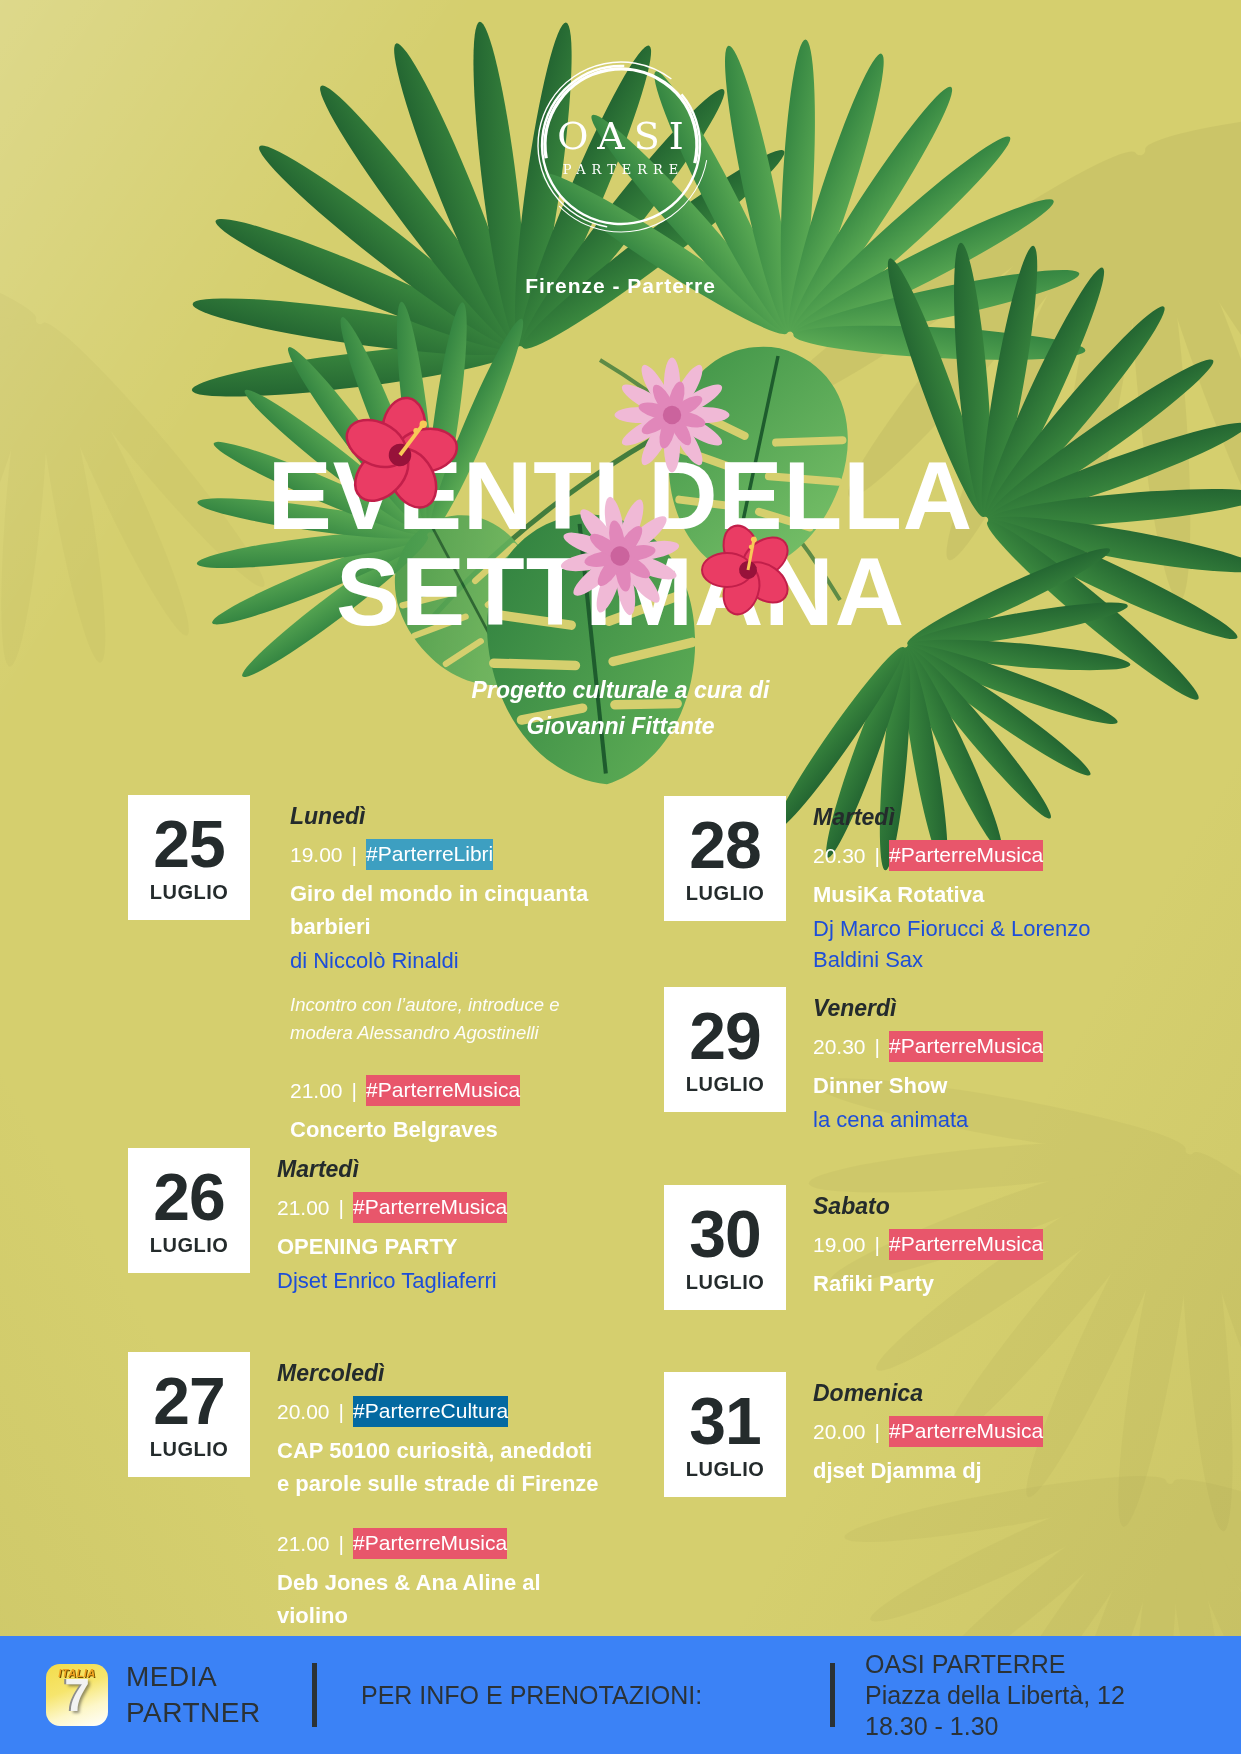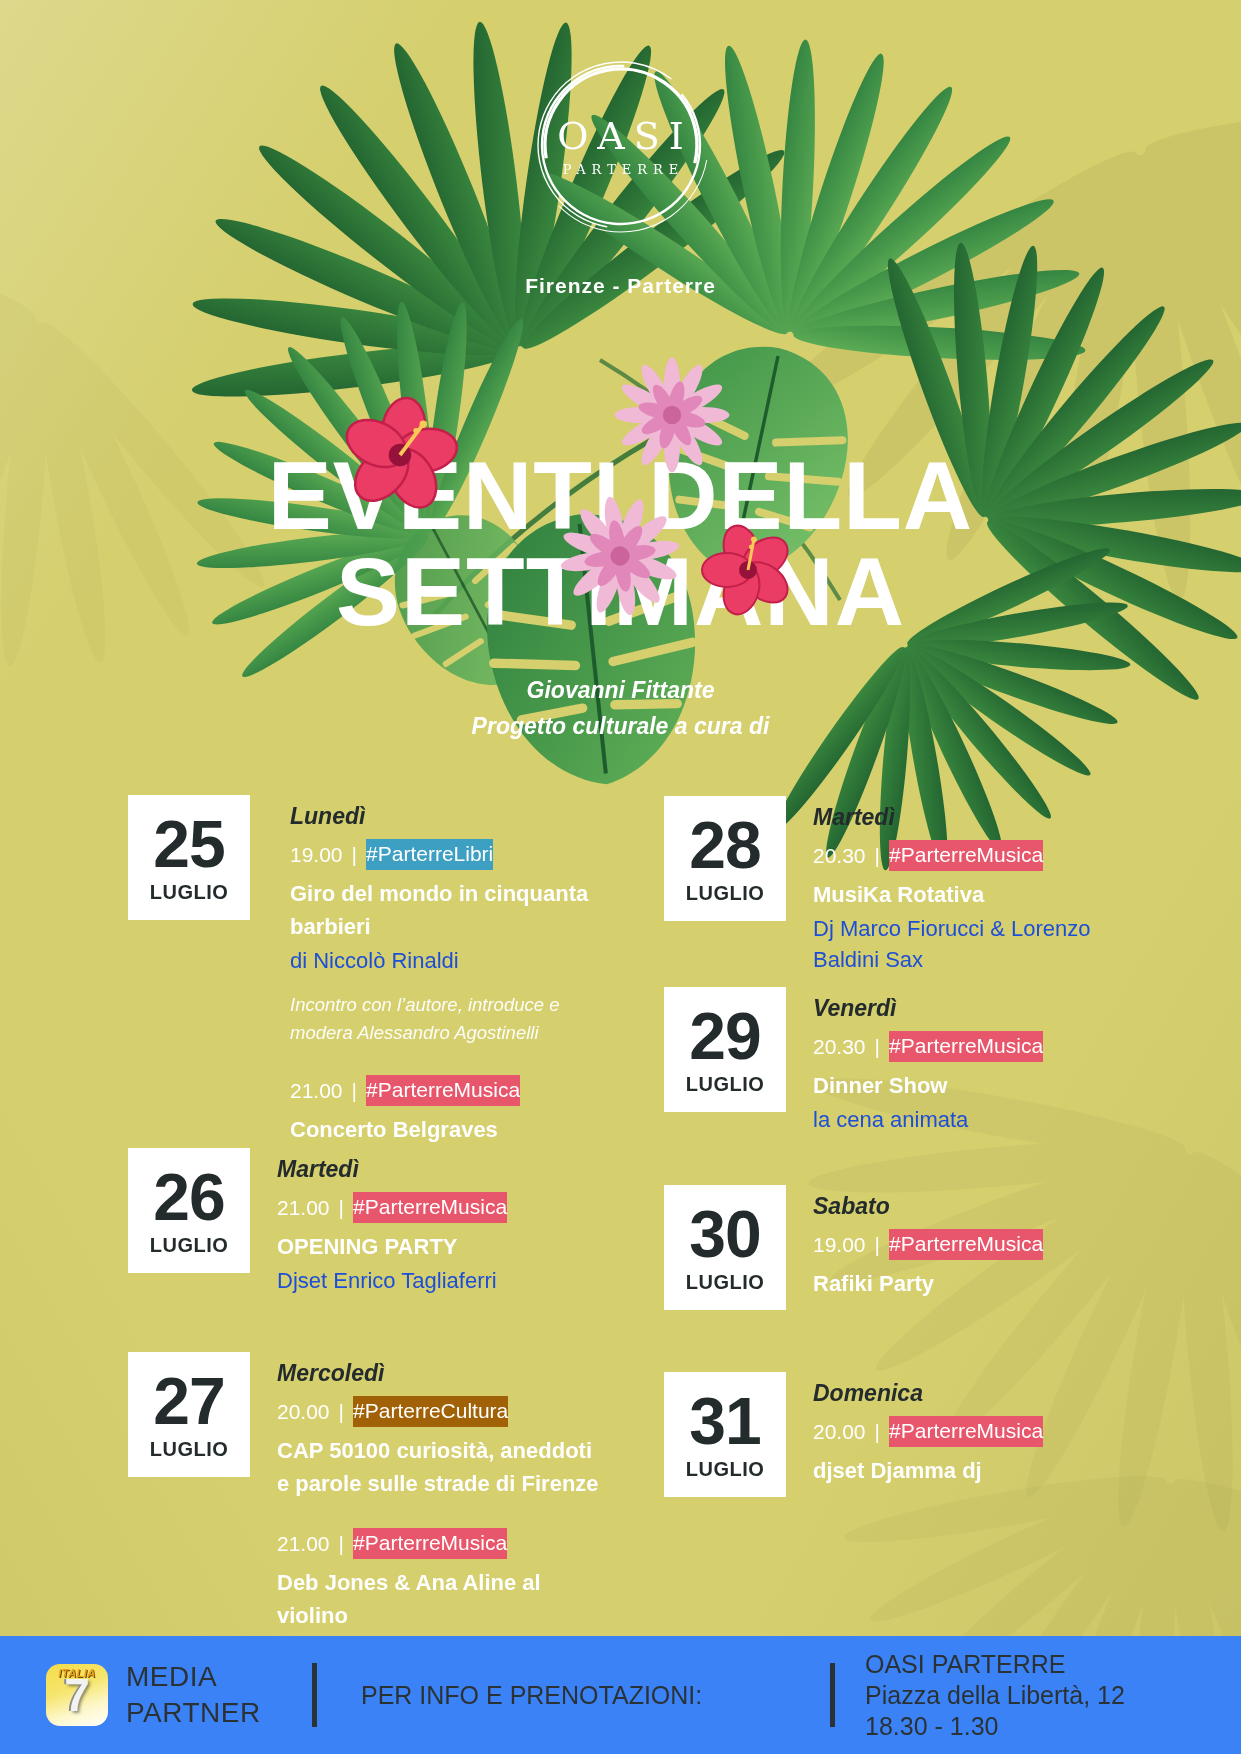--- a/index.html
+++ b/index.html
@@ -135,8 +135,8 @@
     <div>SETTIMANA</div>
   </div>
   <div class="subtitle">
+    <div>Progetto culturale a cura di</div>
     <div>Giovanni Fittante</div>
-    <div>Progetto culturale a cura di</div>
   </div>
 
   <svg class="flowers" width="1241" height="1754" viewBox="0 0 1241 1754">

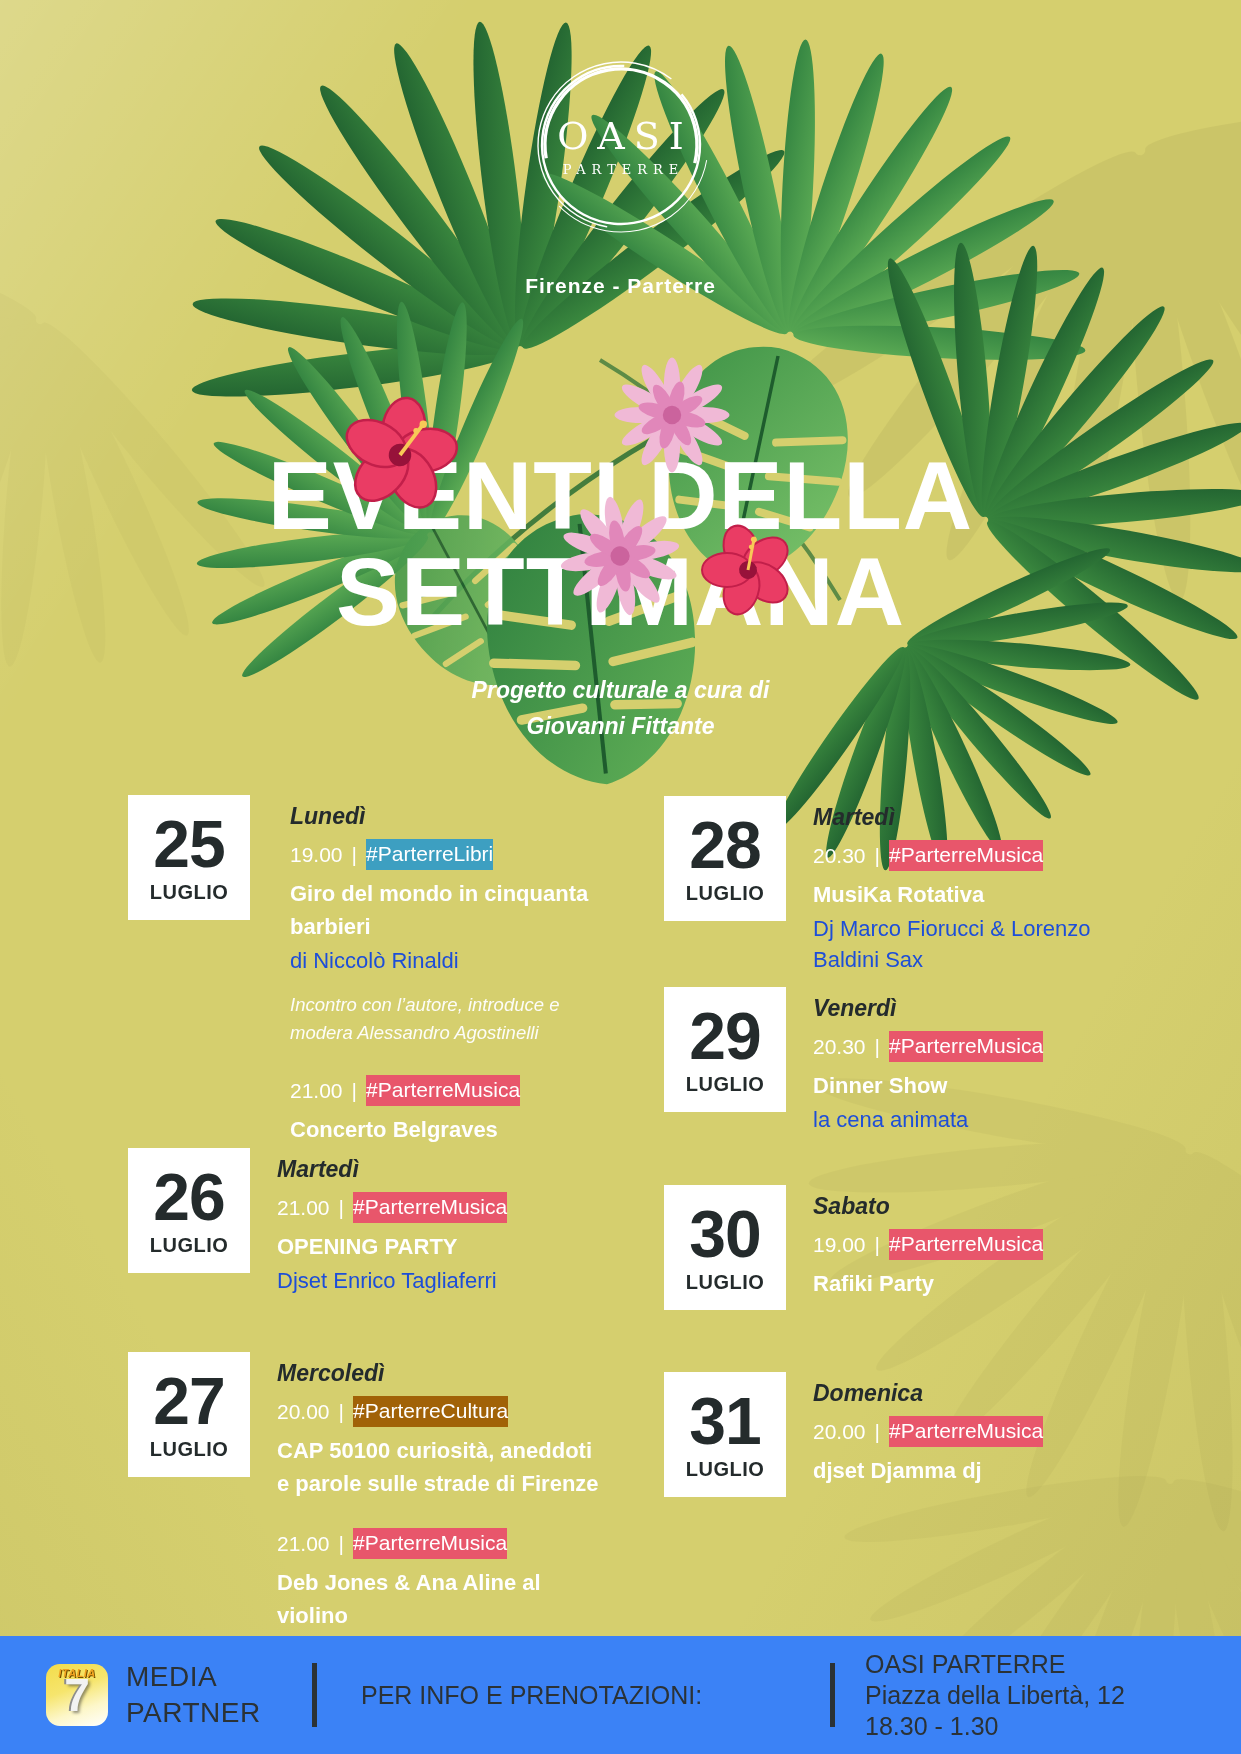--- a/index.html
+++ b/index.html
@@ -246,7 +246,7 @@
         <div class="time-line">
           <span>20.00</span>
           <span>|</span>
-          <span class="tag" style="background-color: #a16207;">#ParterreCultura</span>
+          <span class="tag" style="background-color: #0369a1;">#ParterreCultura</span>
         </div>
         <div class="slot-title">CAP 50100 curiosità, aneddoti e parole sulle strade di Firenze</div>
       </div>

